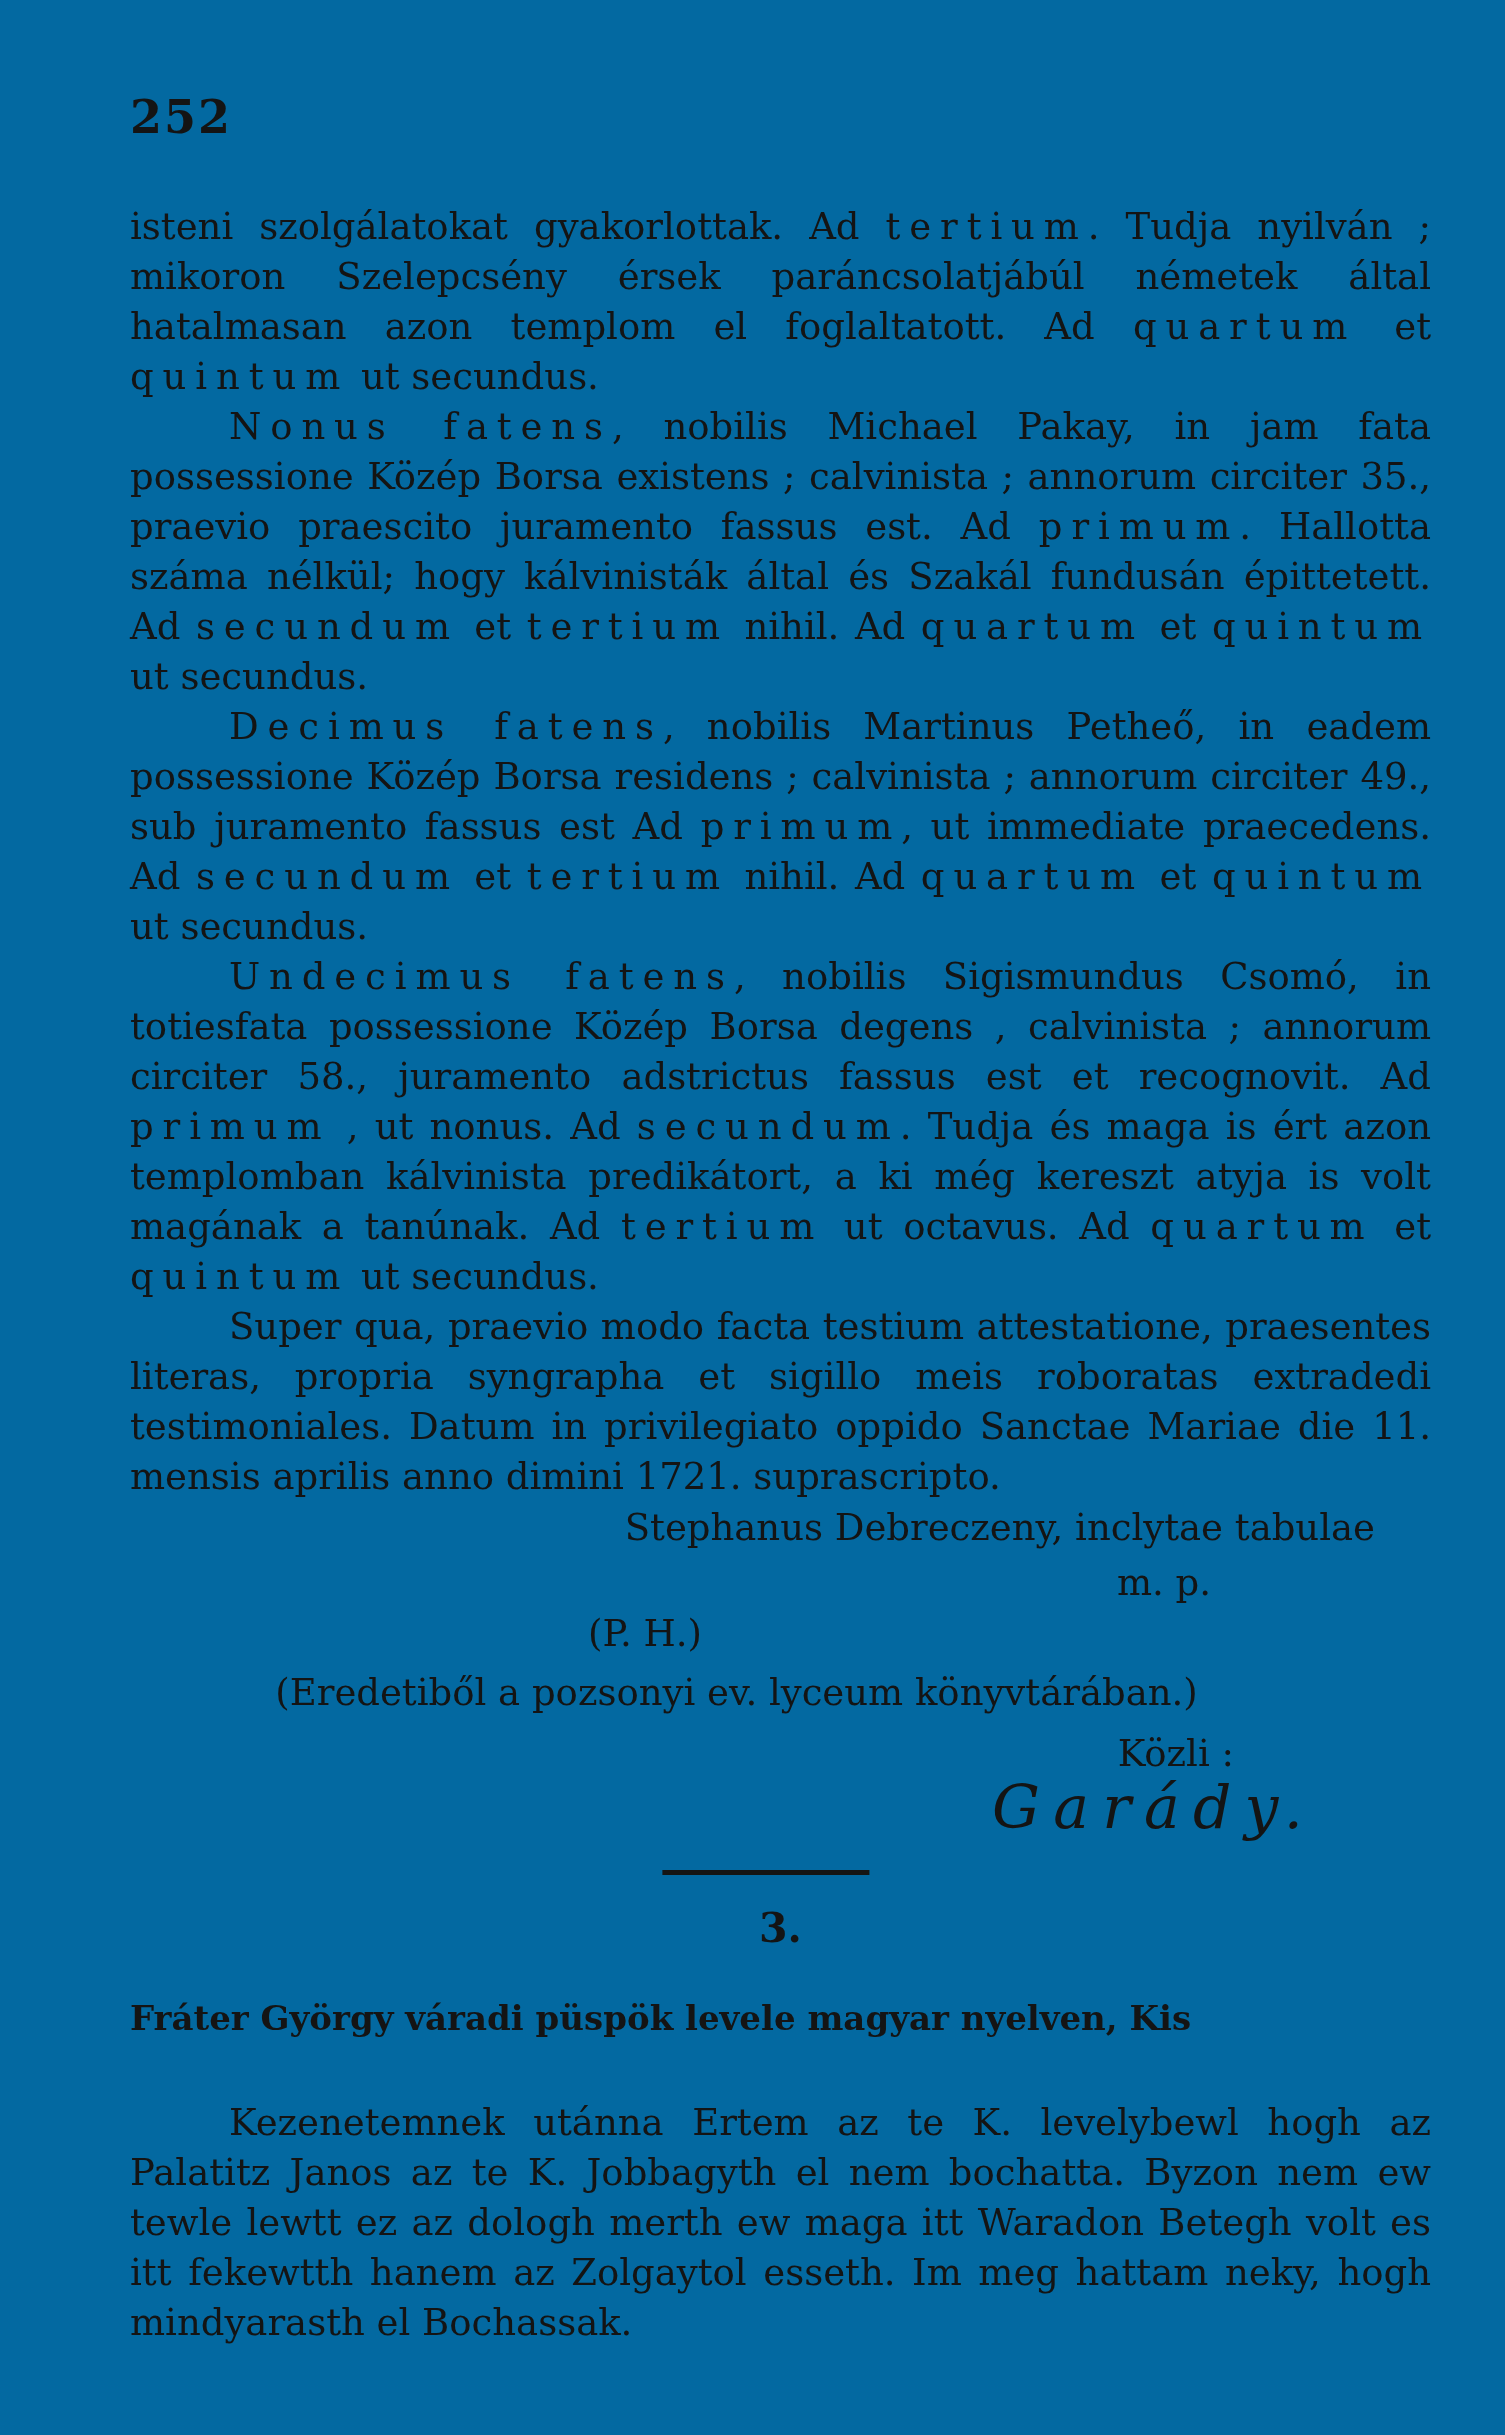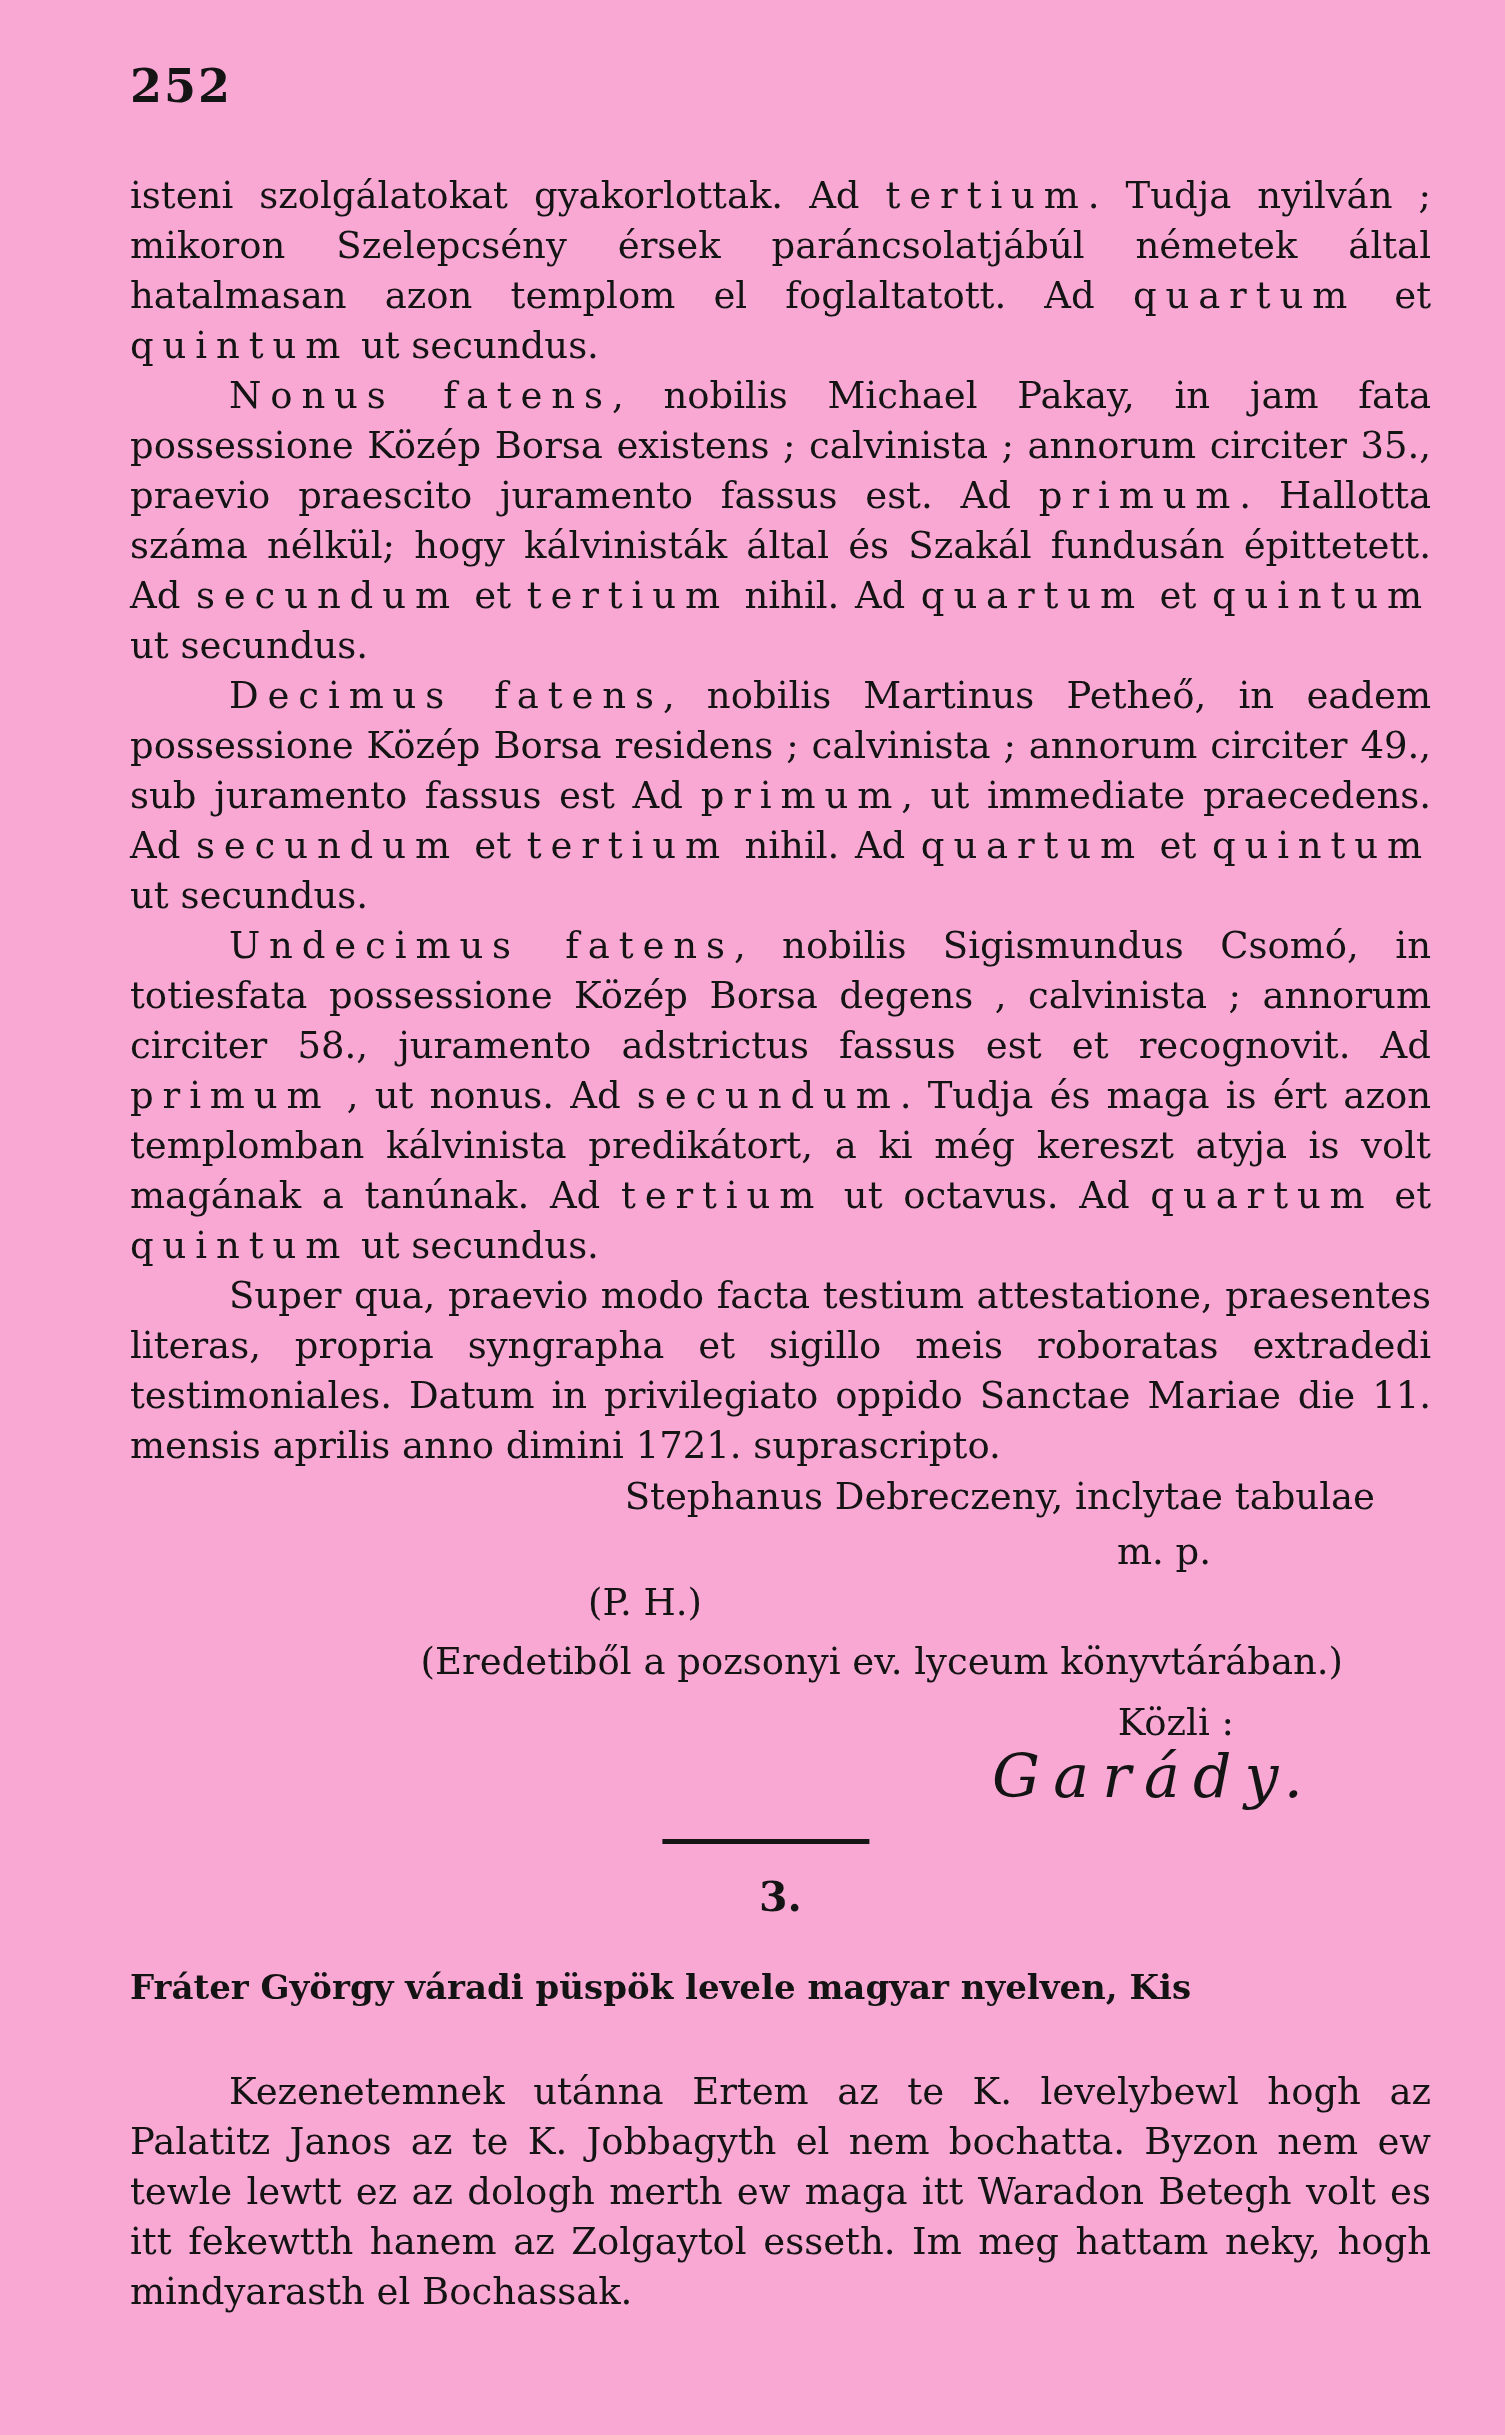--- a/index.html
+++ b/index.html
@@ -12,11 +12,11 @@
     width: 1506px;
     height: 2435px;
     margin: 0 auto;
-    background: #f9a8d4;
+    background: #0369a1;
     color: #141414;
     font-family: "DejaVu Serif", "Liberation Serif", serif;
     box-sizing: border-box;
-    padding: 62px 75px 0 130px;
+    padding: 93px 75px 0 130px;
     overflow: hidden;
   }
   .page-number {

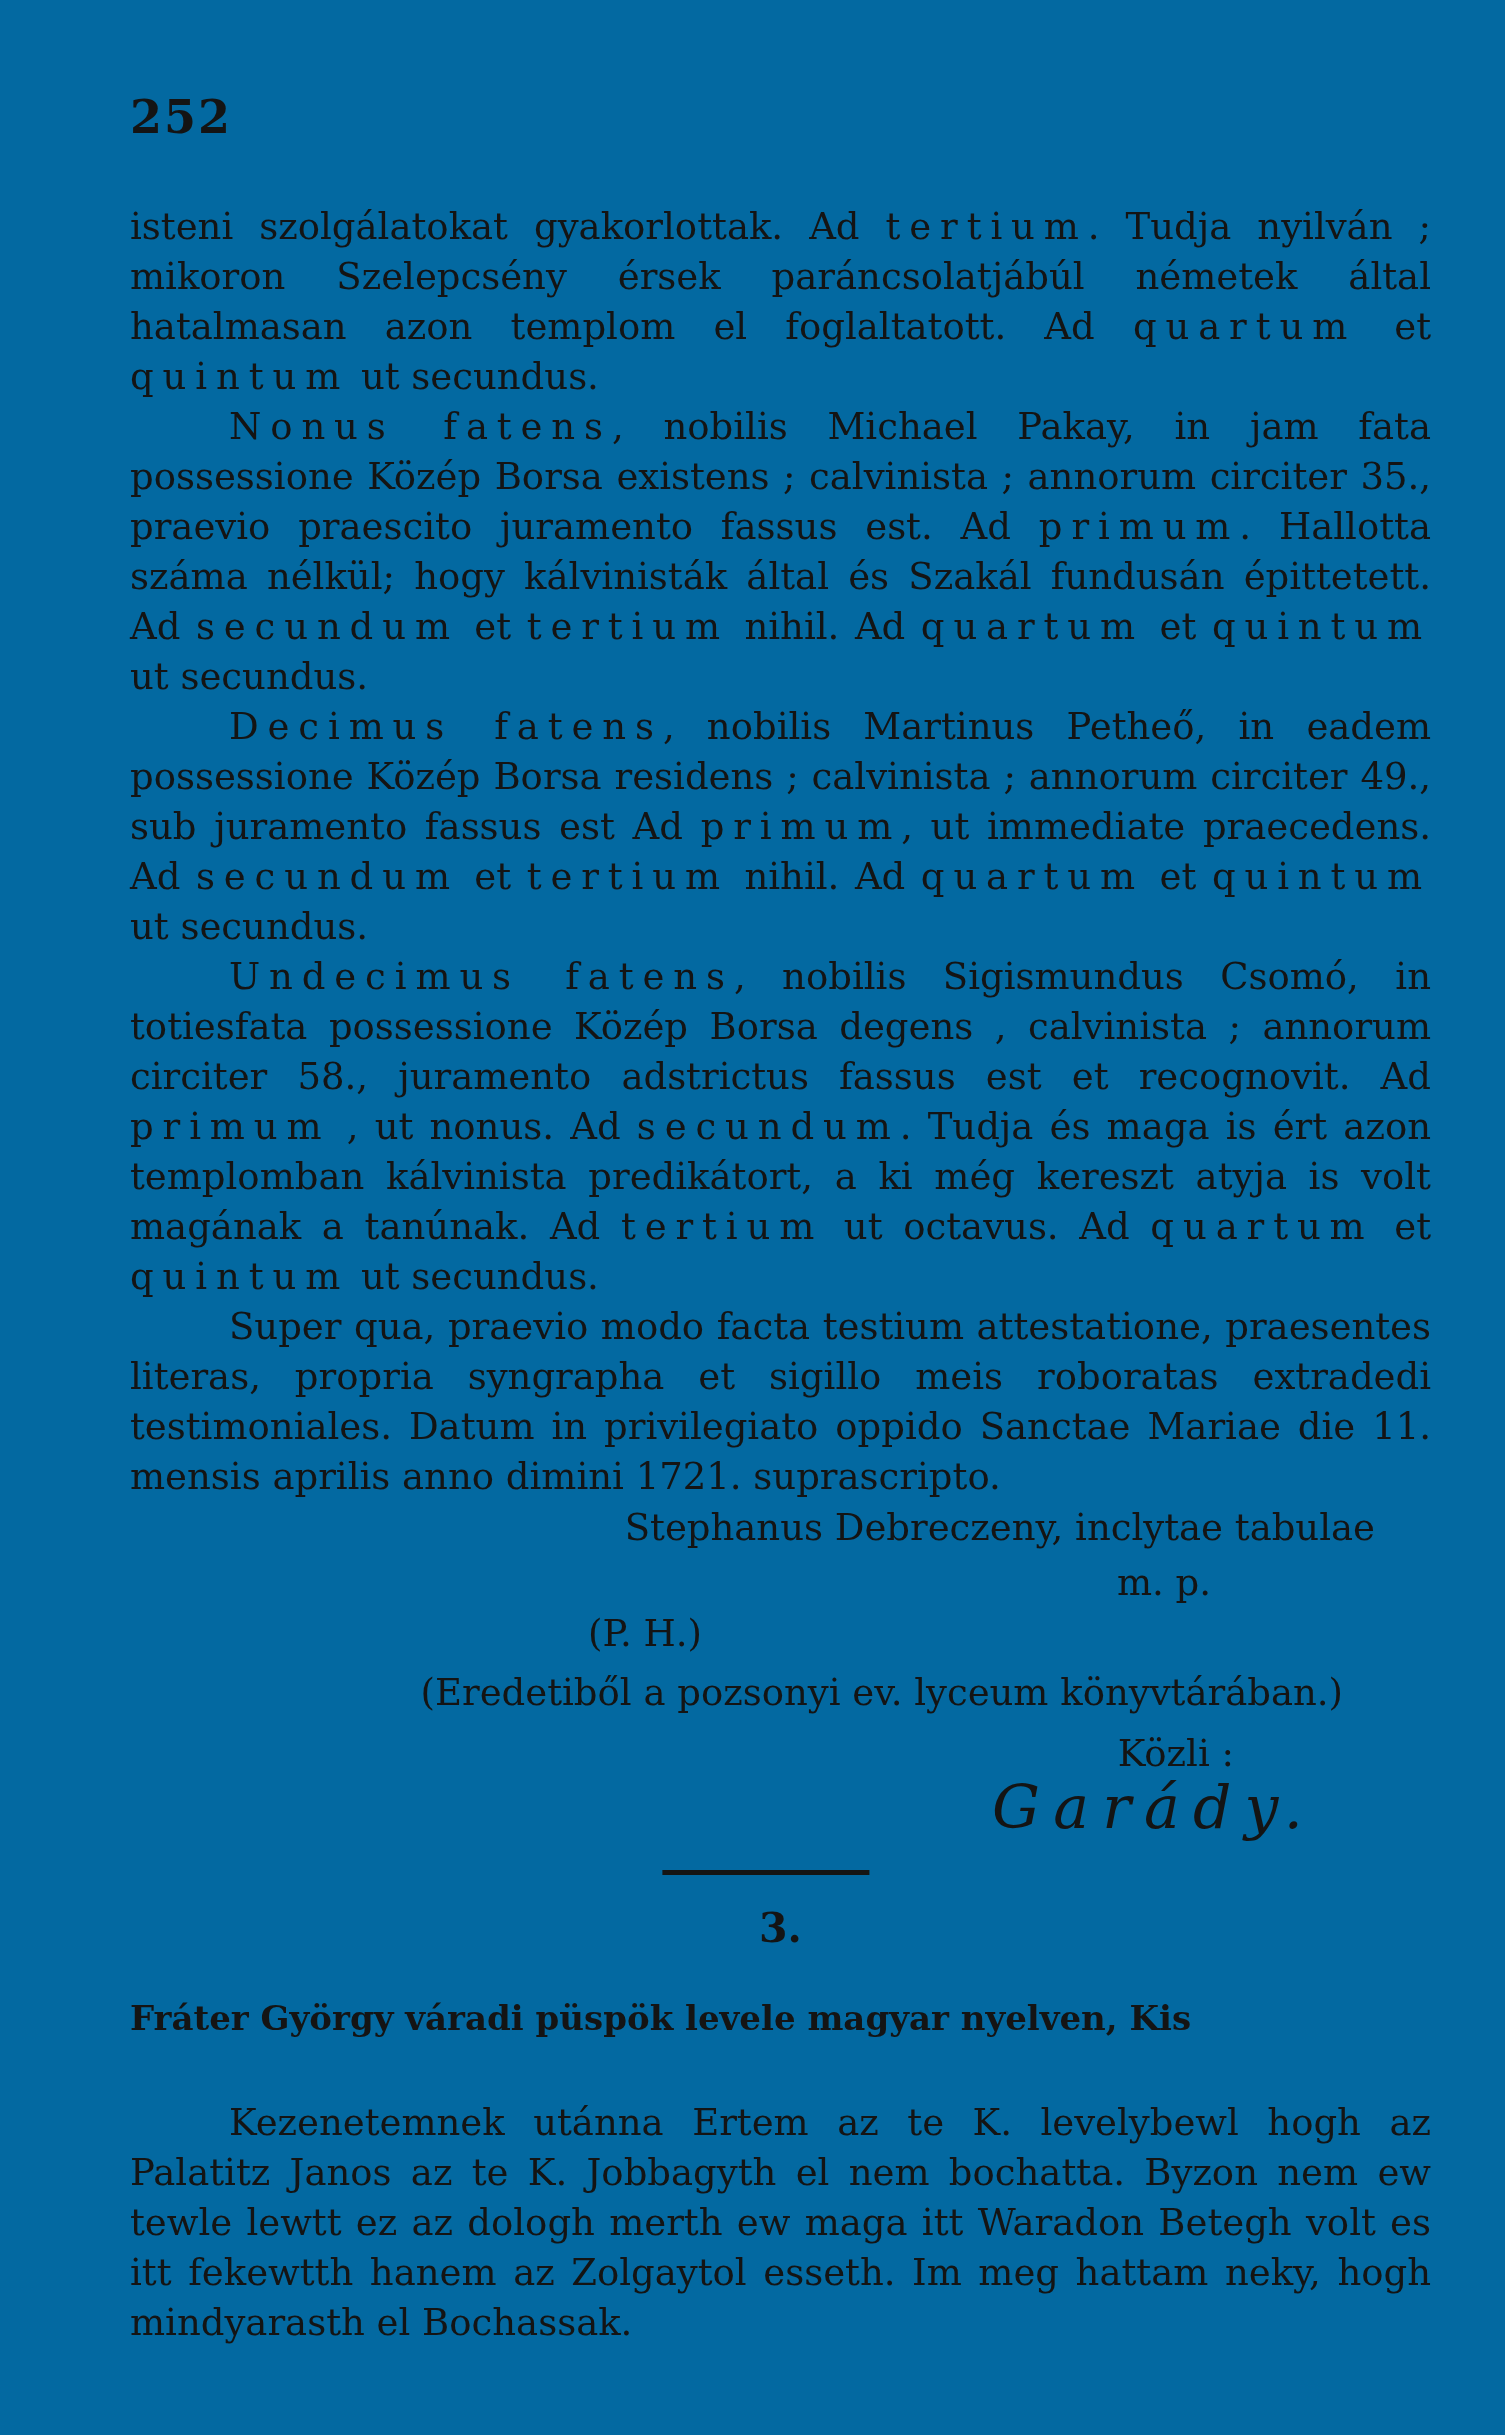--- a/index.html
+++ b/index.html
@@ -56,7 +56,7 @@
   .source-note {
     font-size: 37px;
     line-height: 51px;
-    text-align: right;
+    text-align: center;
     padding-right: 88px;
     margin-top: 7.8px;
   }

